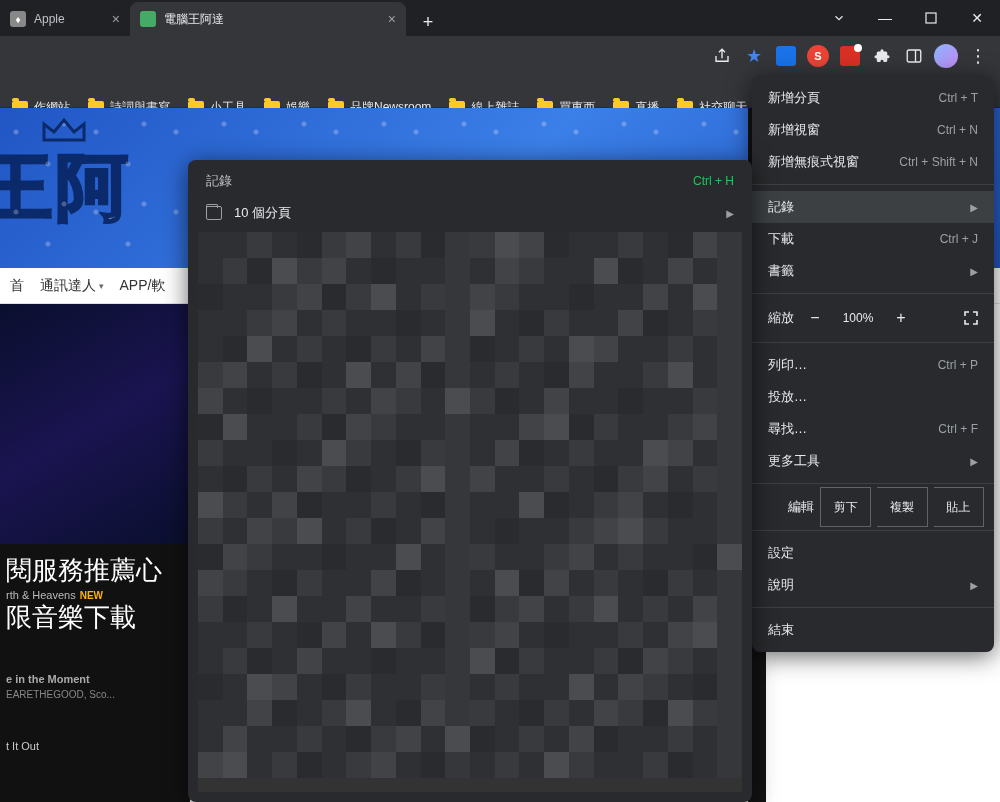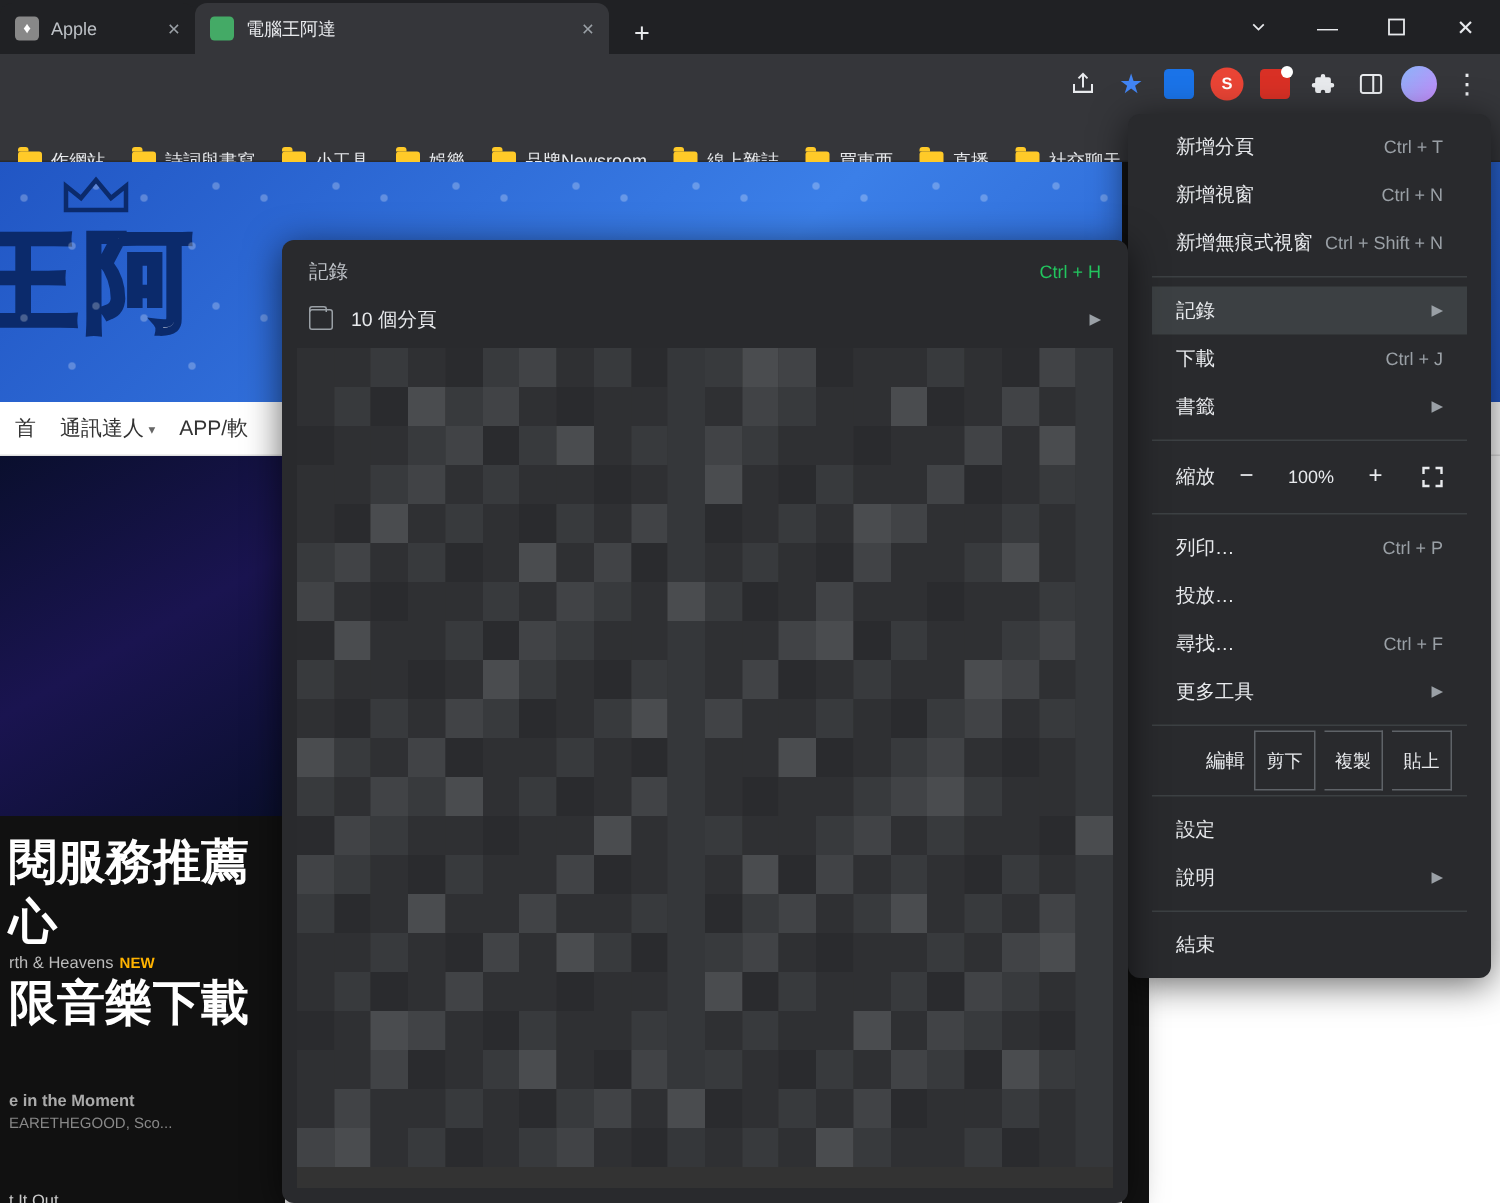--- a/index.html
+++ b/index.html
@@ -60,7 +60,7 @@
 .art-bottom { font-size: 11px; color: #ccc; margin-top: 40px; }
 
 
-.menu-main { position: absolute; right: 6px; top: 76px; width: 242px; background: #292a2d; border-radius: 8px; box-shadow: 0 4px 24px rgba(0,0,0,0.6); padding: 6px 16px; z-index: 50; color: #e8eaed; font-size: 13px; }
+.menu-main { position: absolute; right: 6px; top: 76px; width: 242px; background: #292a2d; border-radius: 8px; box-shadow: 0 4px 24px rgba(0,0,0,0.6); padding: 6px 0; z-index: 50; color: #e8eaed; font-size: 13px; }
 .mm-row { display: flex; align-items: center; height: 32px; padding: 0 16px; cursor: pointer; position: relative; }
 .mm-row:hover, .mm-row.hover { background: #3c4043; }
 .mm-label { flex: 1; }

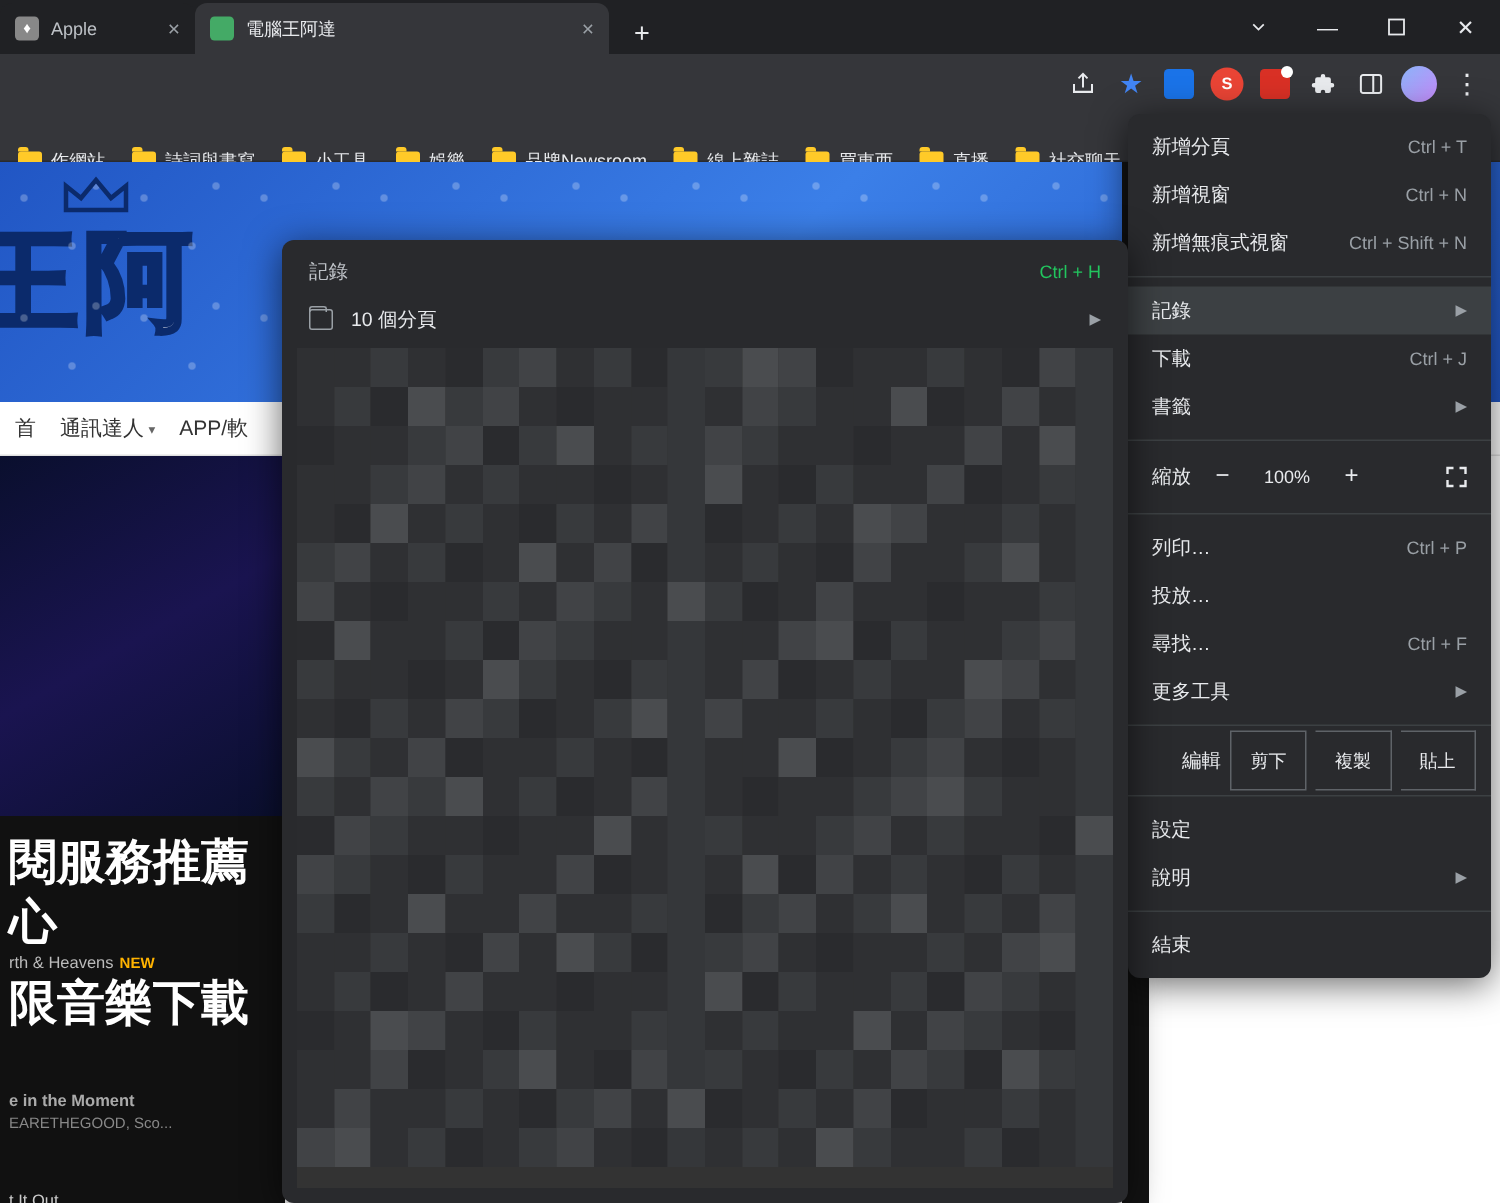--- a/index.html
+++ b/index.html
@@ -52,7 +52,7 @@
 .article { position: absolute; left: 0; top: 196px; width: 190px; height: 500px; background: #111; color: #fff; padding: 0; }
 .art-img { height: 240px; background: linear-gradient(150deg,#0a0f2e,#1a1450,#0a0f2e); }
 .art-txt { padding: 10px 6px; }
-.art-h { font-size: 32px; font-weight: 700; line-height: 1.25; font-family: "Microsoft JhengHei", sans-serif; }
+.art-h { font-size: 26px; font-weight: 400; line-height: 1.25; font-family: "Microsoft JhengHei", sans-serif; }
 .art-sub { font-size: 11px; color: #bbb; margin-top: 2px; }
 .art-new { color: #ffb300; font-size: 10px; font-weight: bold; margin-left: 4px; }
 .art-meta { font-size: 11px; color: #aaa; margin-top: 40px; font-weight: bold; }

